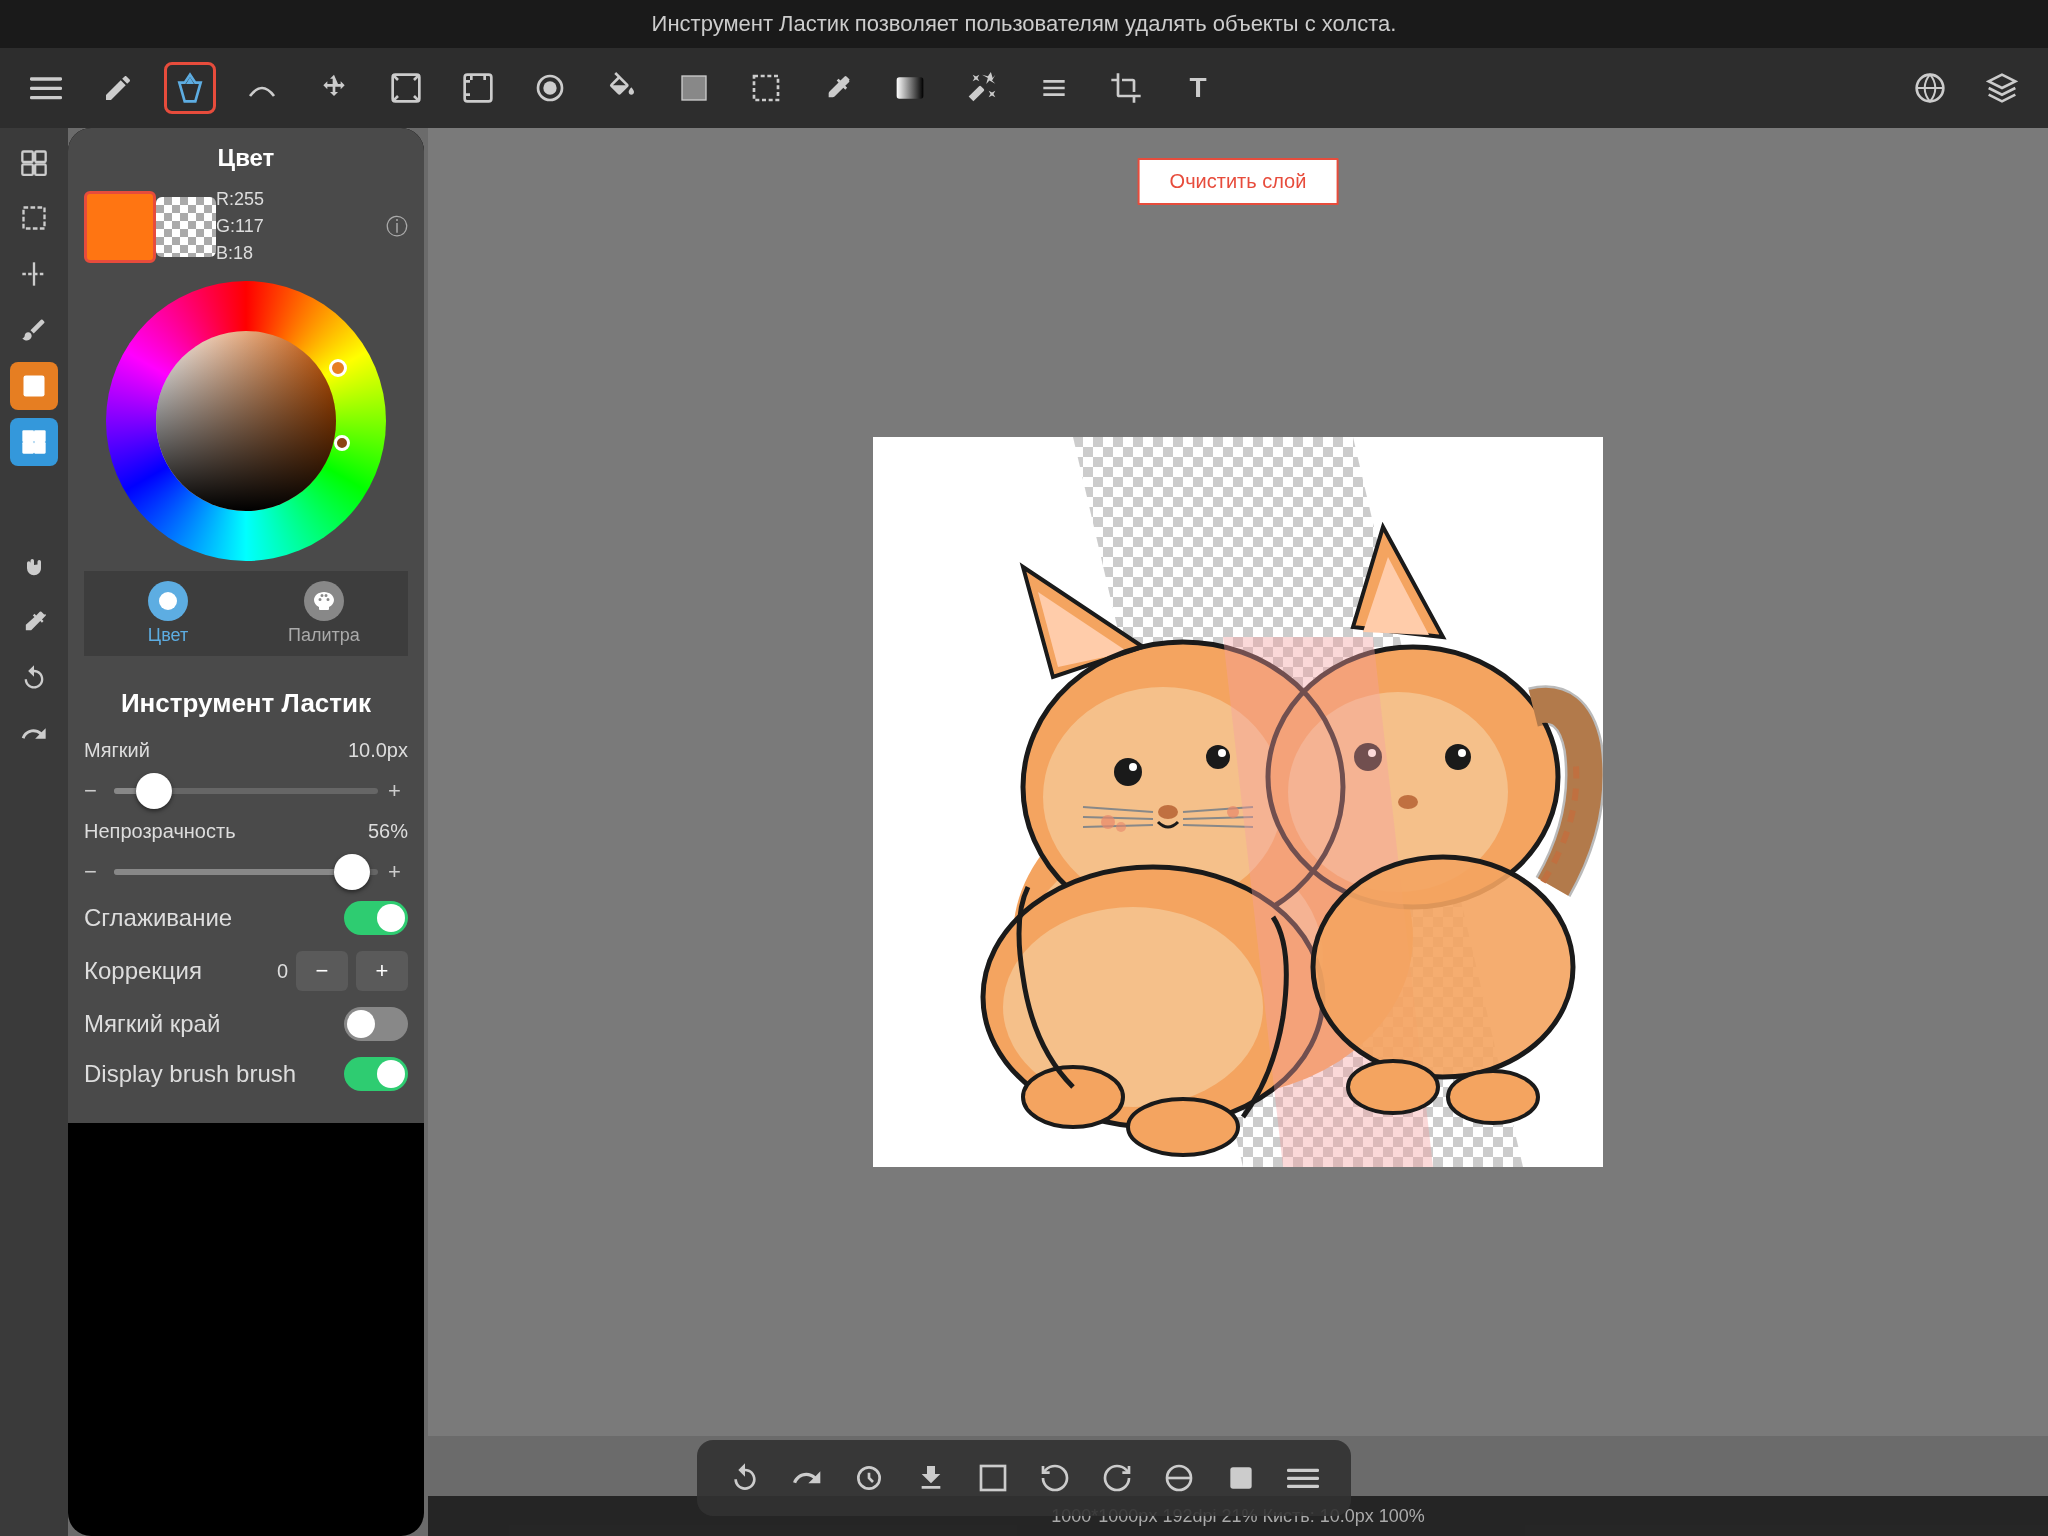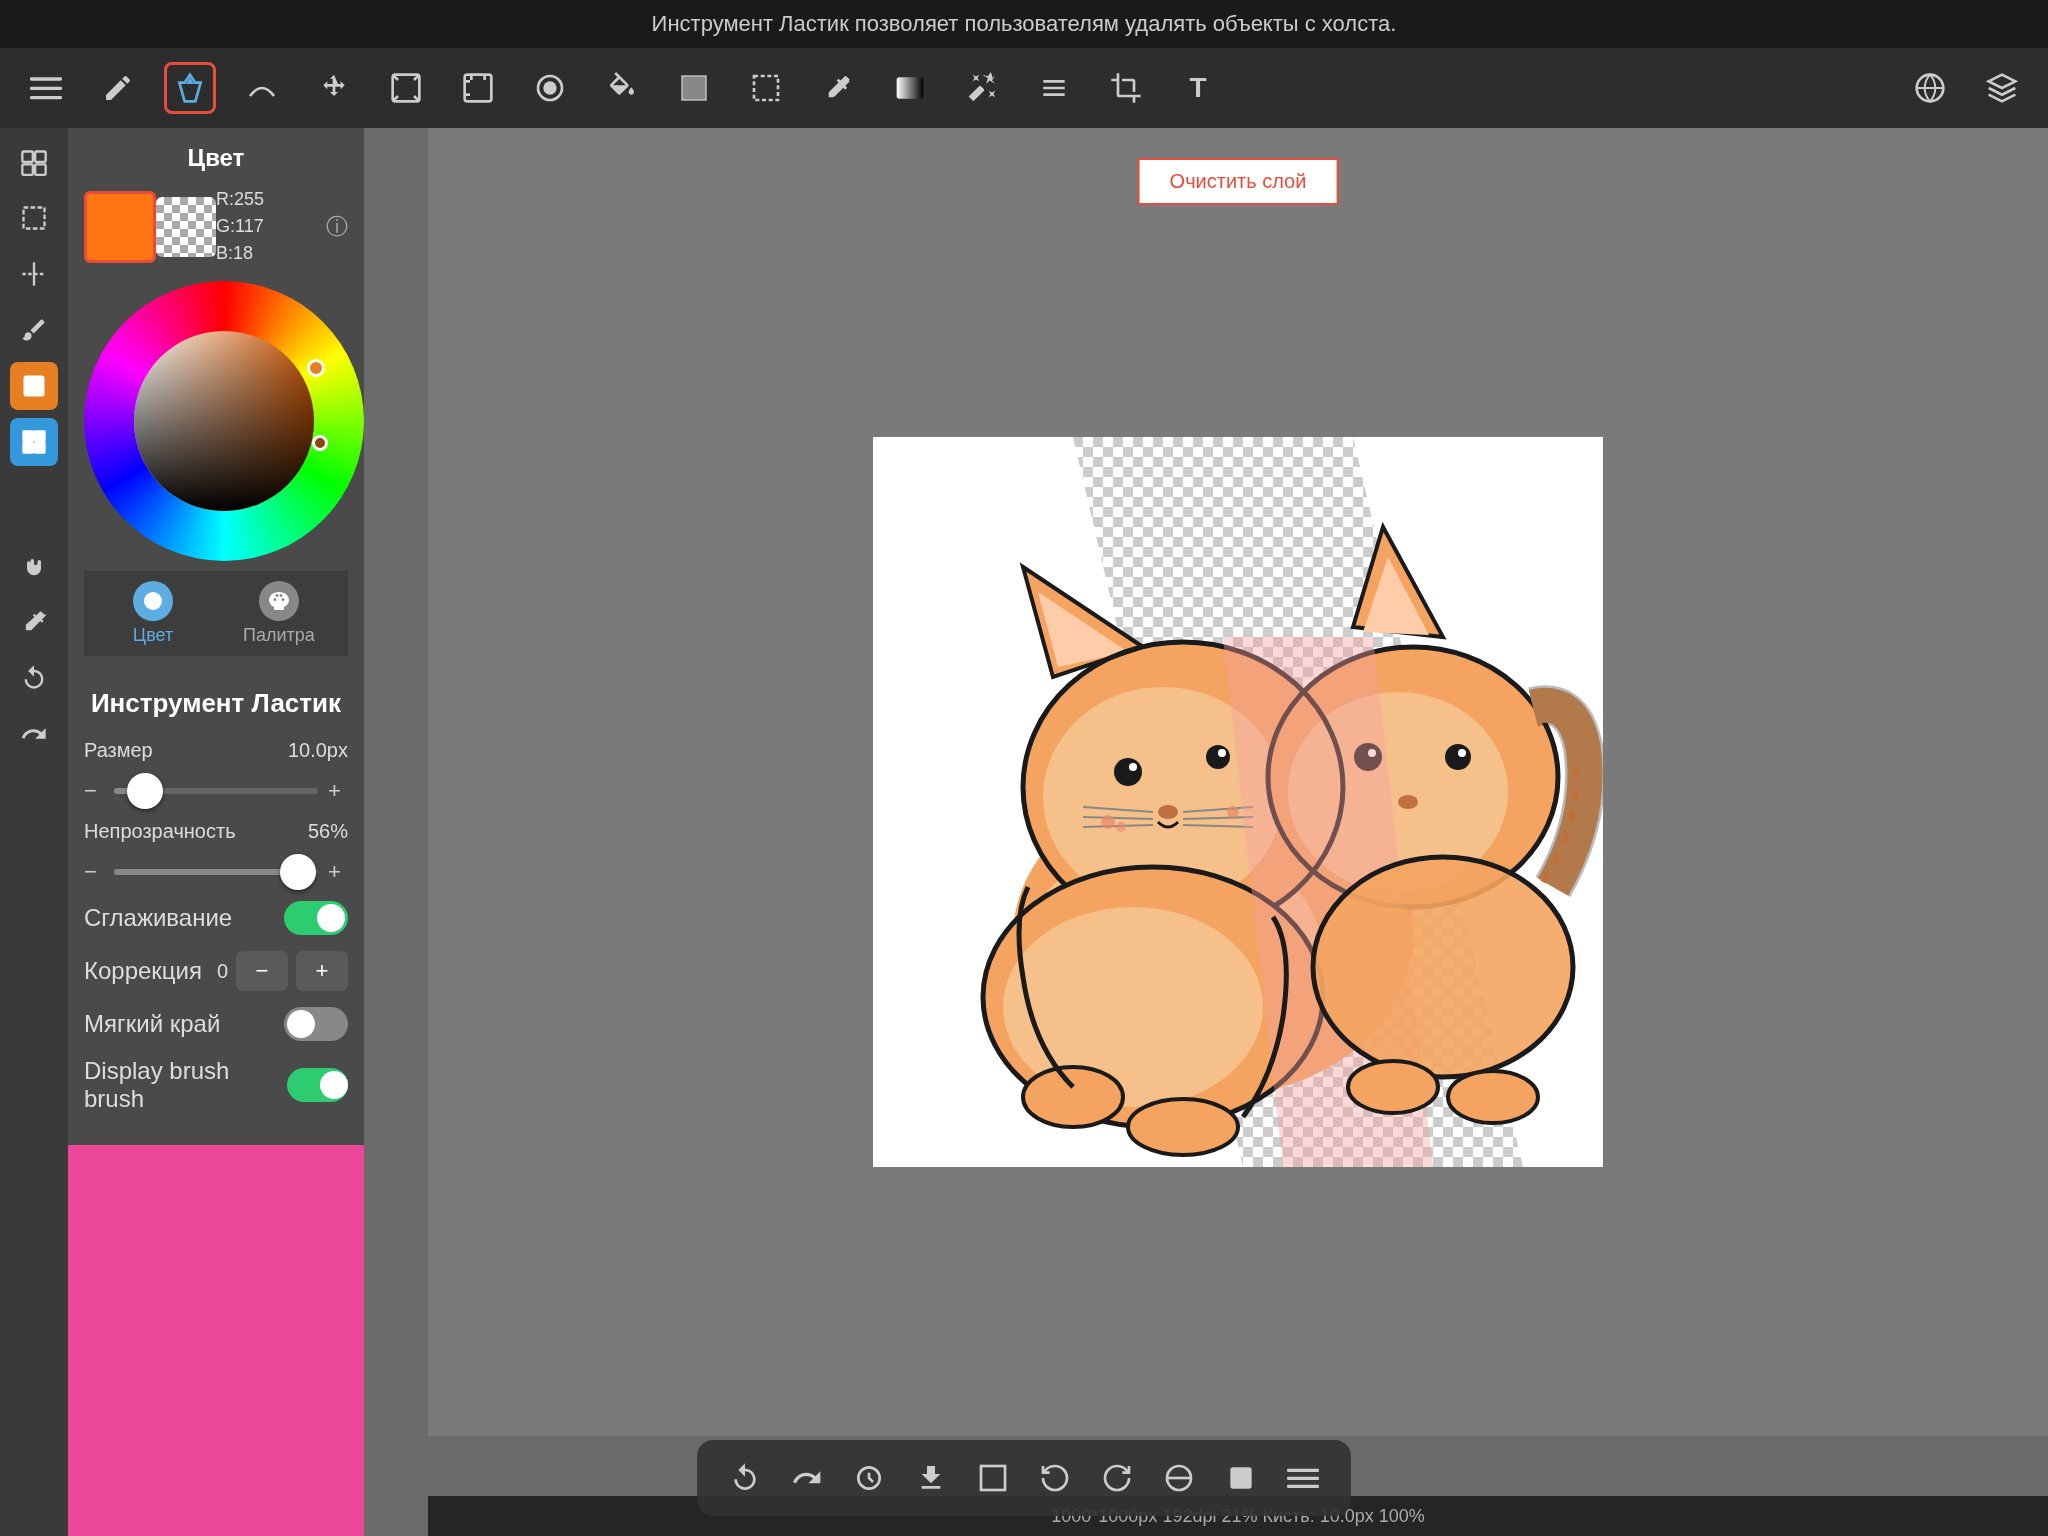--- a/index.html
+++ b/index.html
@@ -107,11 +107,12 @@
       position: absolute;
       top: 128px;
       left: 68px;
-      width: 296px;
+      width: 356px;
       height: calc(100% - 128px);
-      background: #ec4899;
+      background: #000000;
       z-index: 70;
       overflow: hidden;
+      border-radius: 23px;
     }
 
     

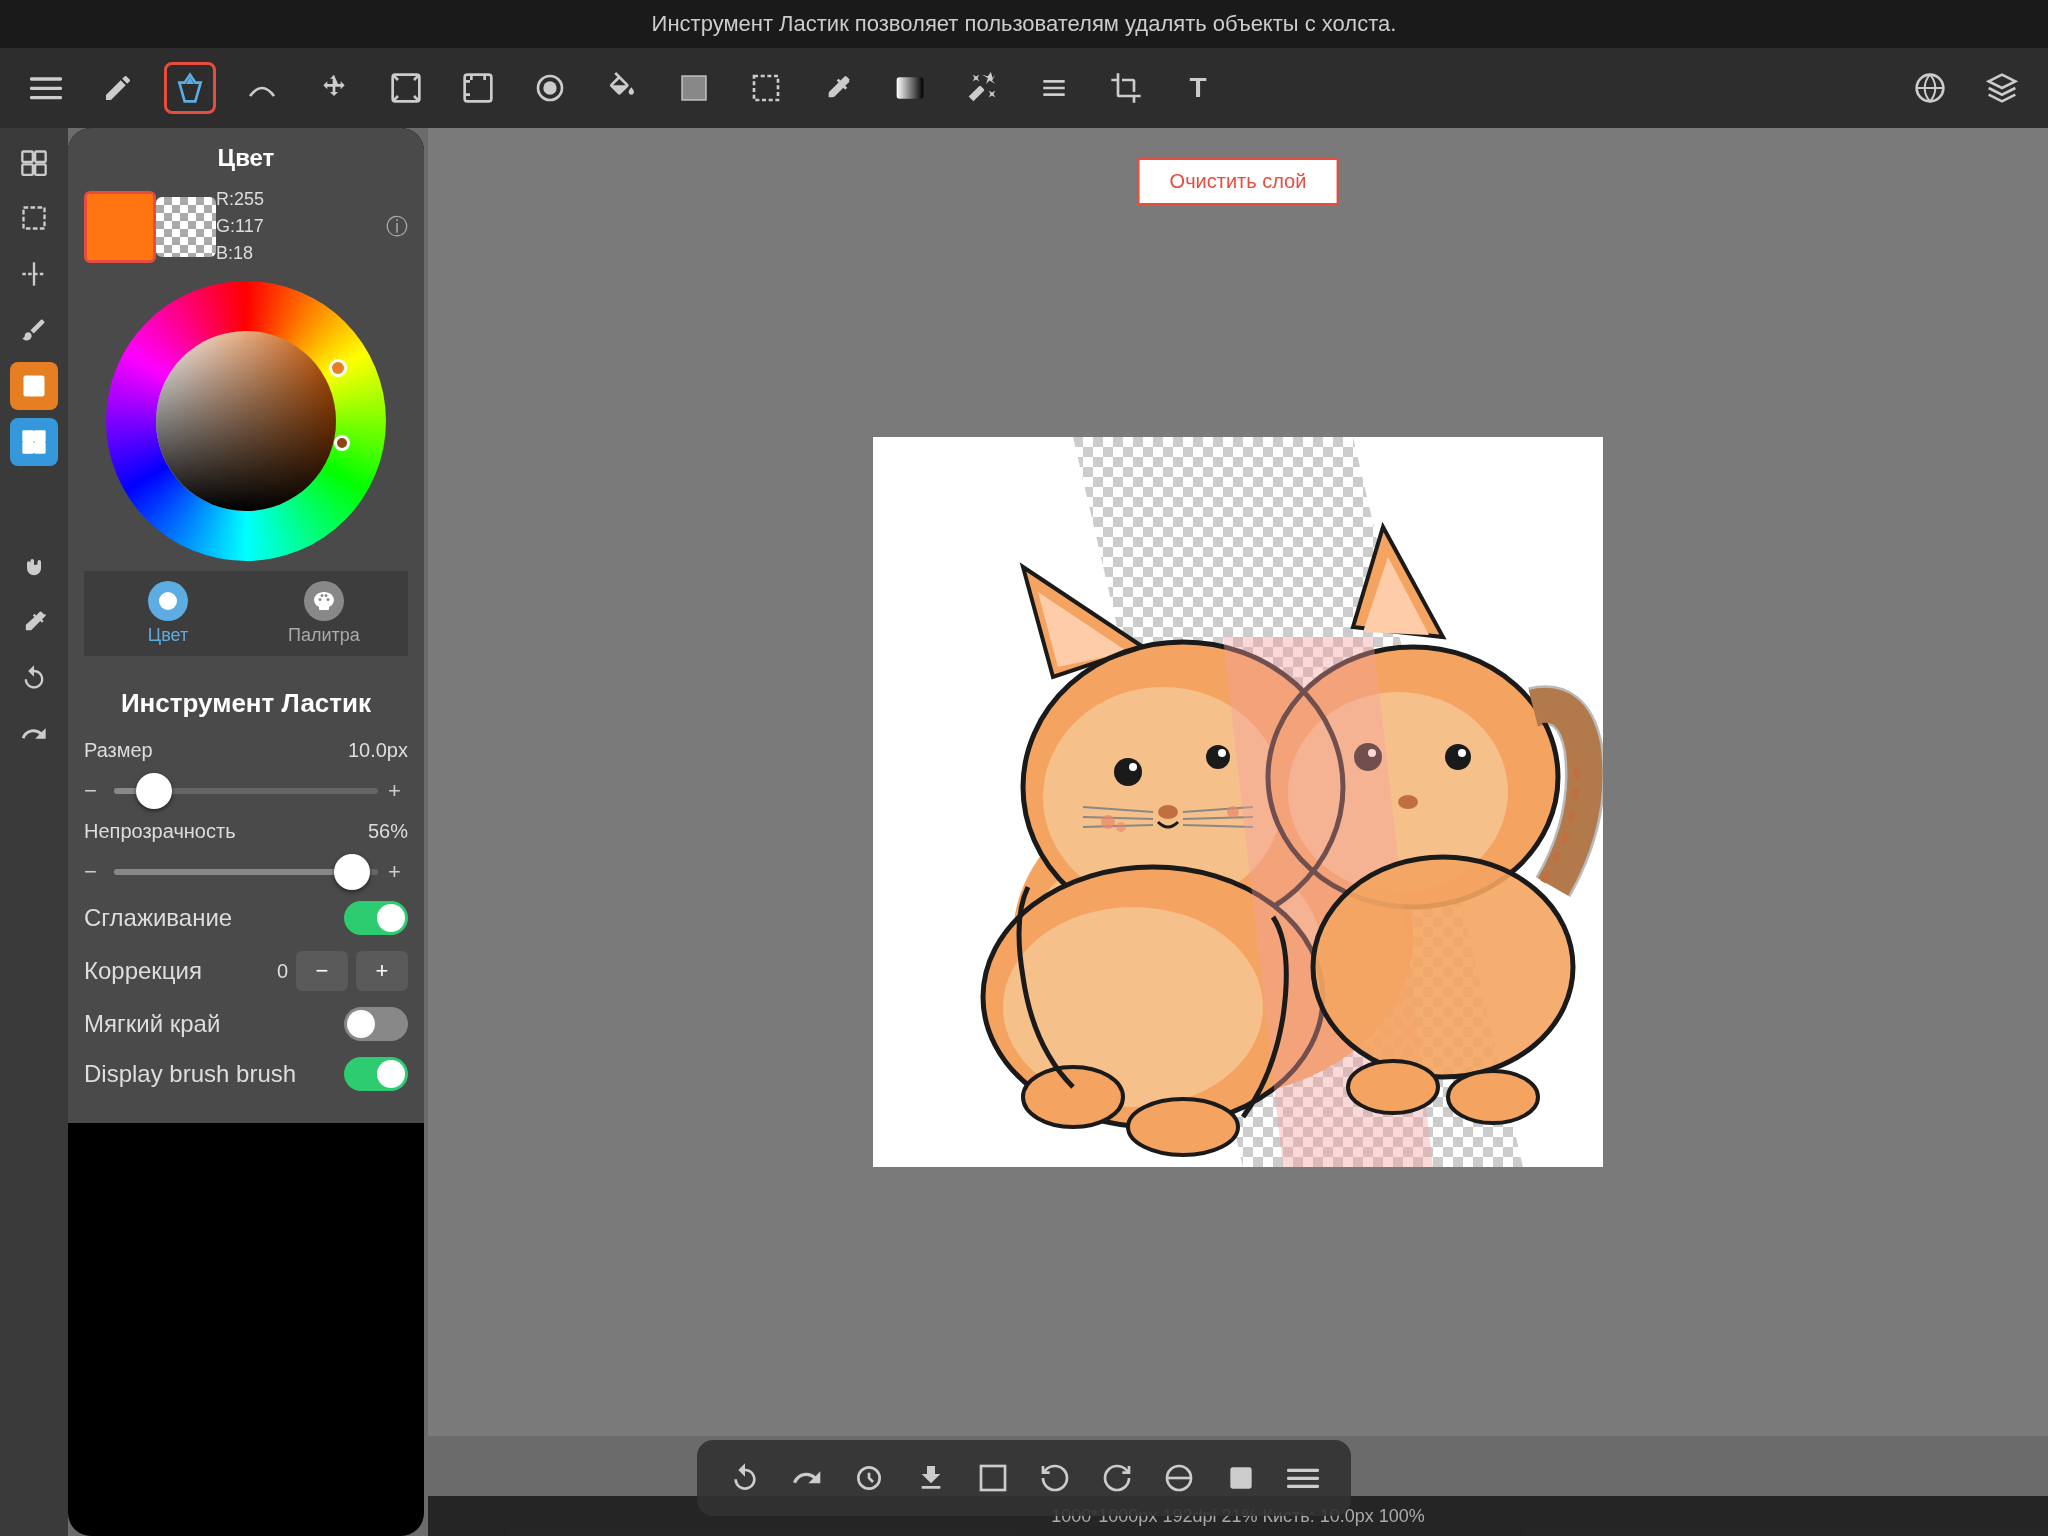--- a/index.html
+++ b/index.html
@@ -737,7 +737,7 @@
     <div id="tool-title">Инструмент Ластик</div>
 
     <div class="setting-row">
-      <span class="setting-label">Размер</span>
+      <span class="setting-label">Мягкий</span>
       <span class="setting-value">10.0px</span>
     </div>
     <div class="slider-container" style="margin-bottom:16px;">

